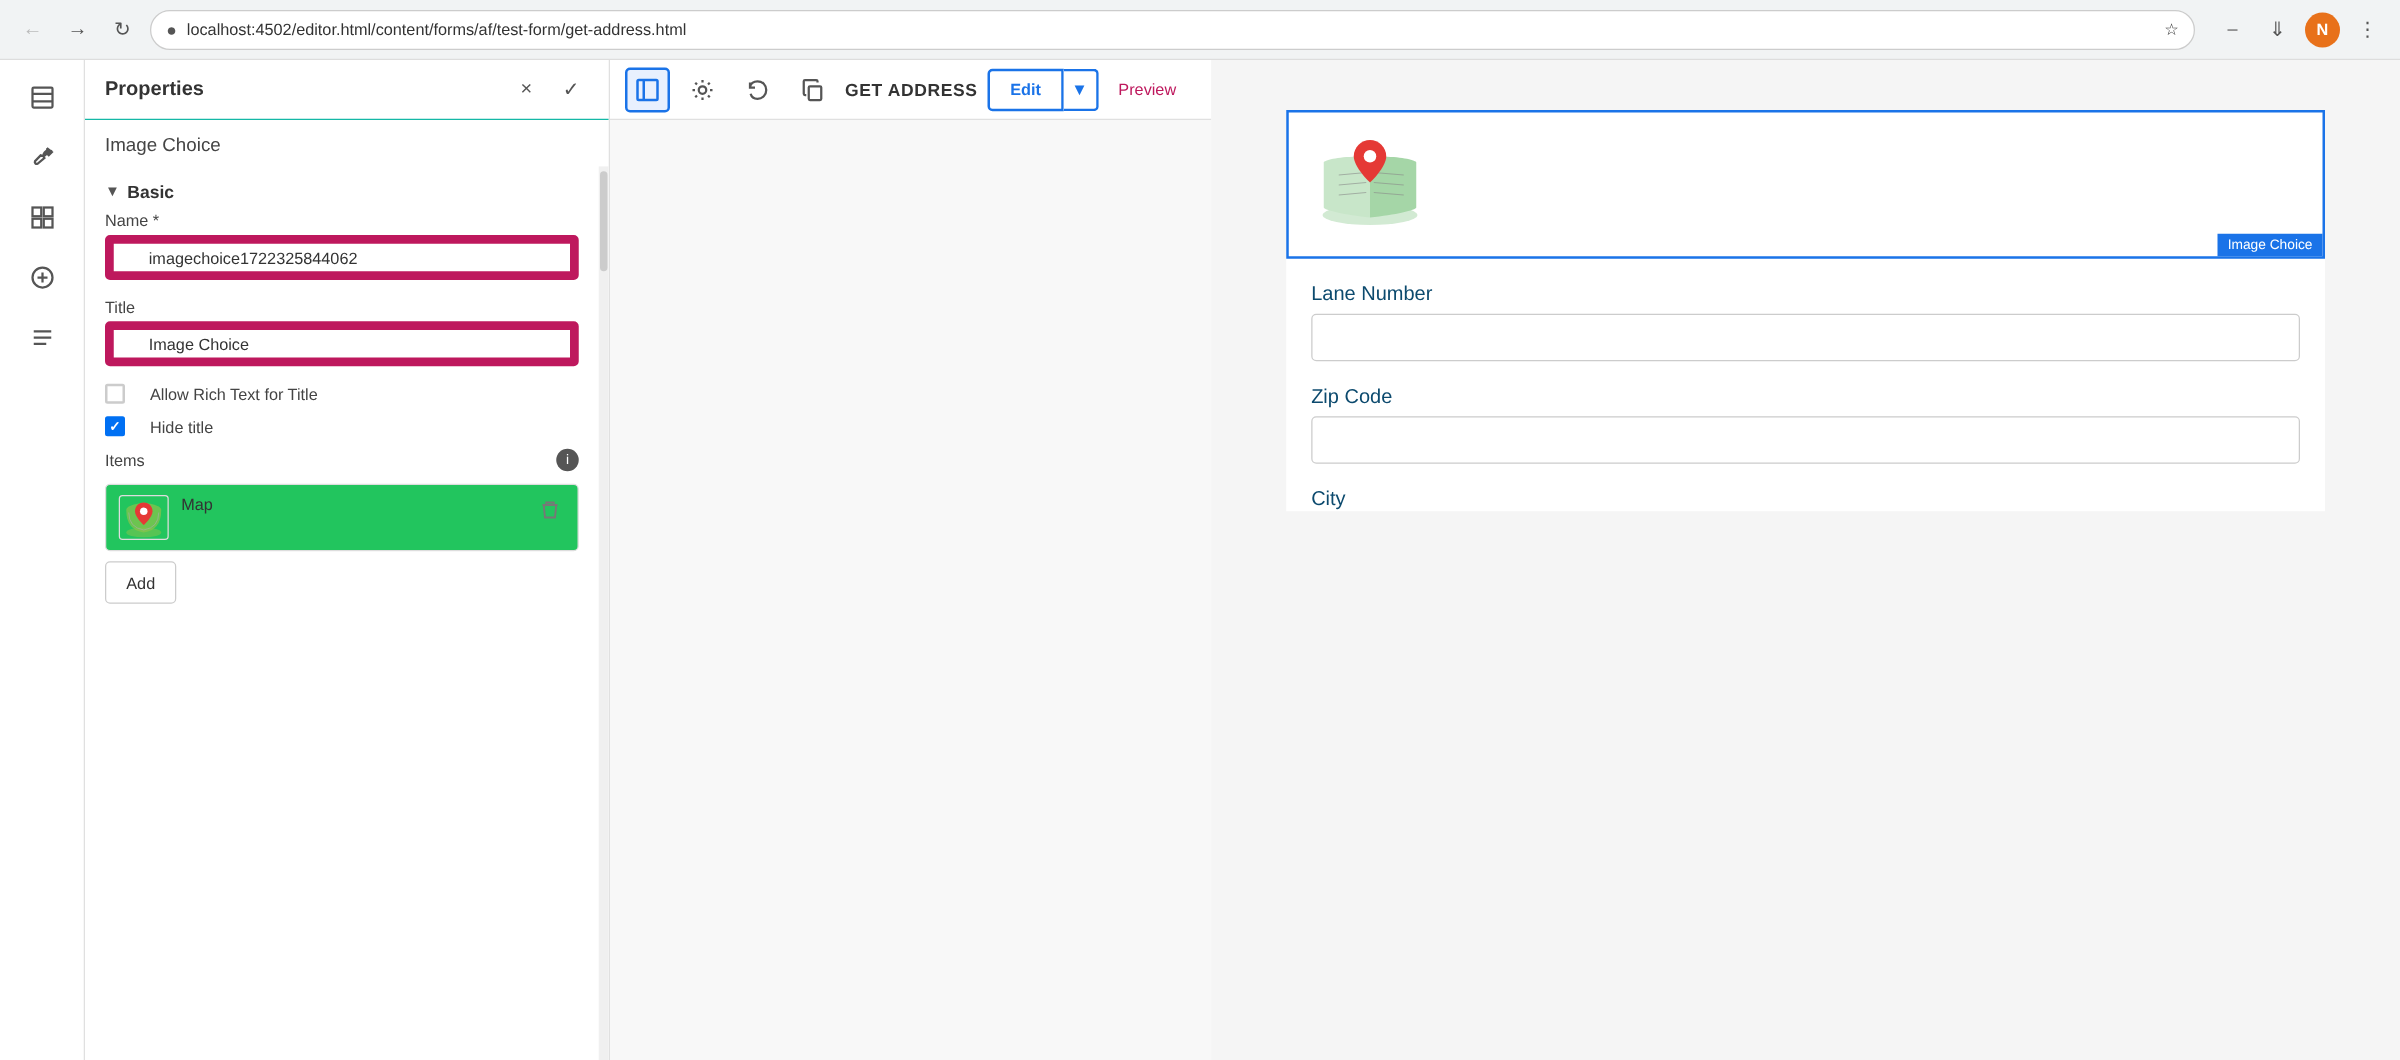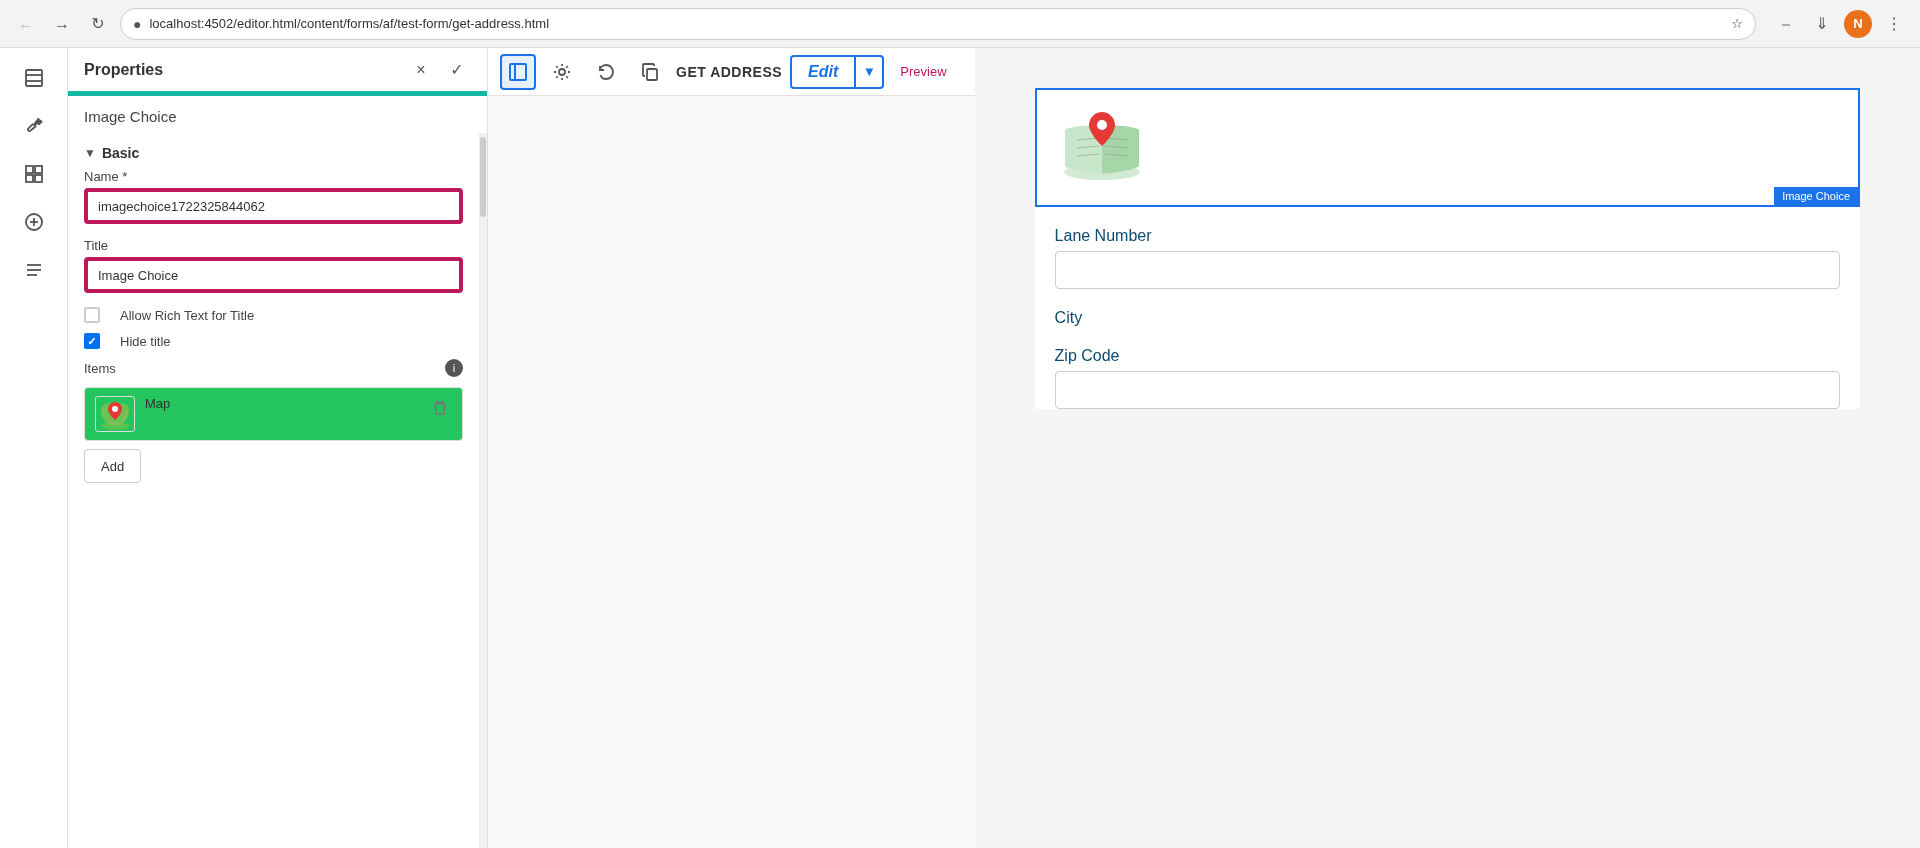--- a/index.html
+++ b/index.html
@@ -100,7 +100,7 @@
       align-items: center;
       justify-content: space-between;
       padding: 0 16px;
-      border-bottom: 5px solid #14b8a6;
+      border-bottom: 1px solid #14b8a6;
     }
     .properties-title {
       font-size: 16px;

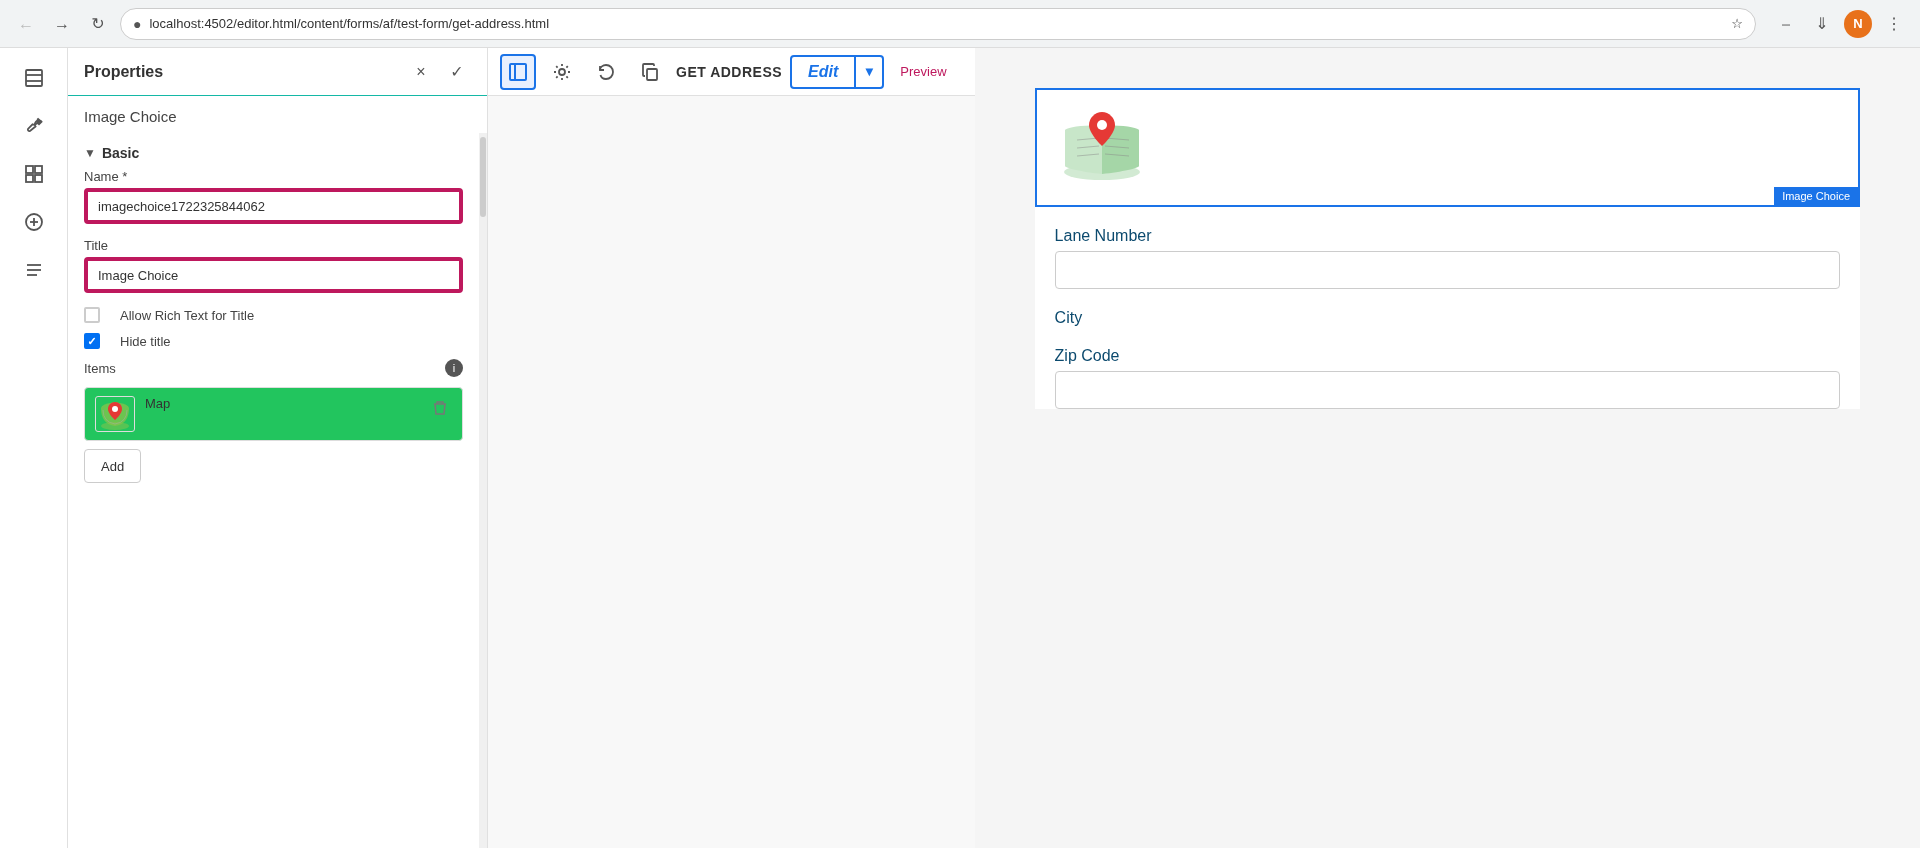--- a/index.html
+++ b/index.html
@@ -307,11 +307,10 @@
       border: 2px solid #1a73e8;
       border-radius: 4px 0 0 4px;
       background: white;
-      font-size: 16px;
+      font-size: 13px;
       color: #1a73e8;
       cursor: pointer;
       font-weight: 600;
-      font-style: italic;
     }
     .edit-dropdown-btn {
       height: 34px;

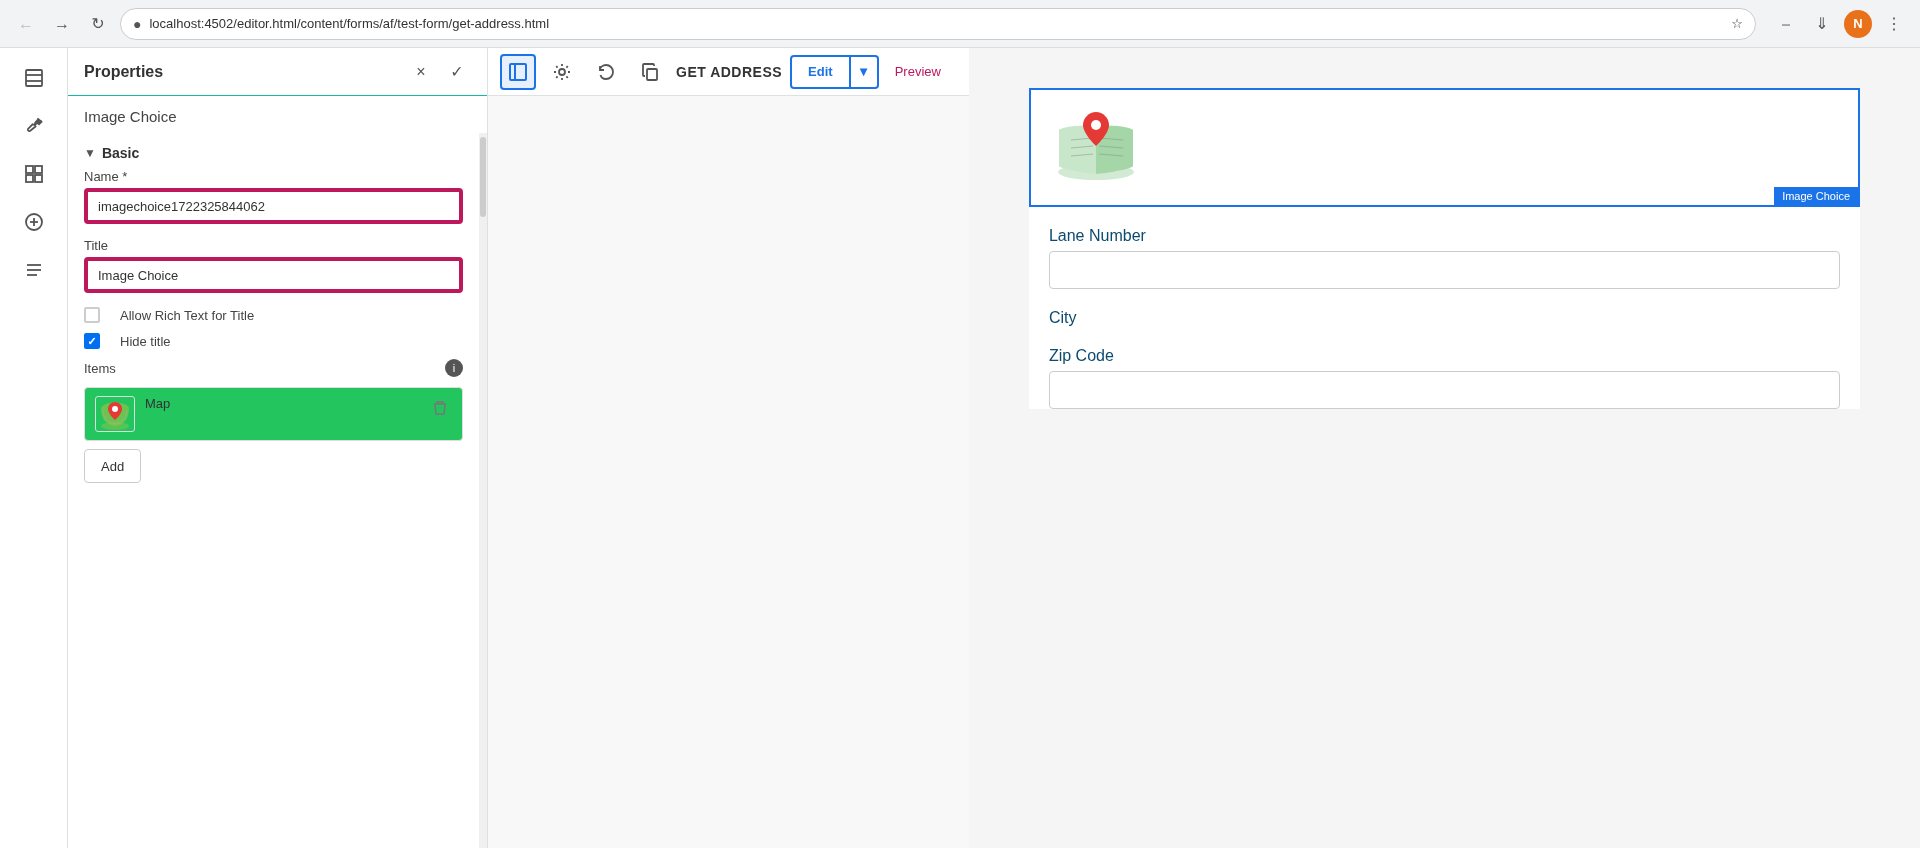--- a/index.html
+++ b/index.html
@@ -153,9 +153,9 @@
     .field-input {
       width: 100%;
       height: 36px;
-      border: 4px solid #be185d;
+      border: 7px solid #be185d;
       border-radius: 4px;
-      padding: 0 10px;
+      padding: 0 28px;
       font-size: 13px;
       color: #333;
       background: white;

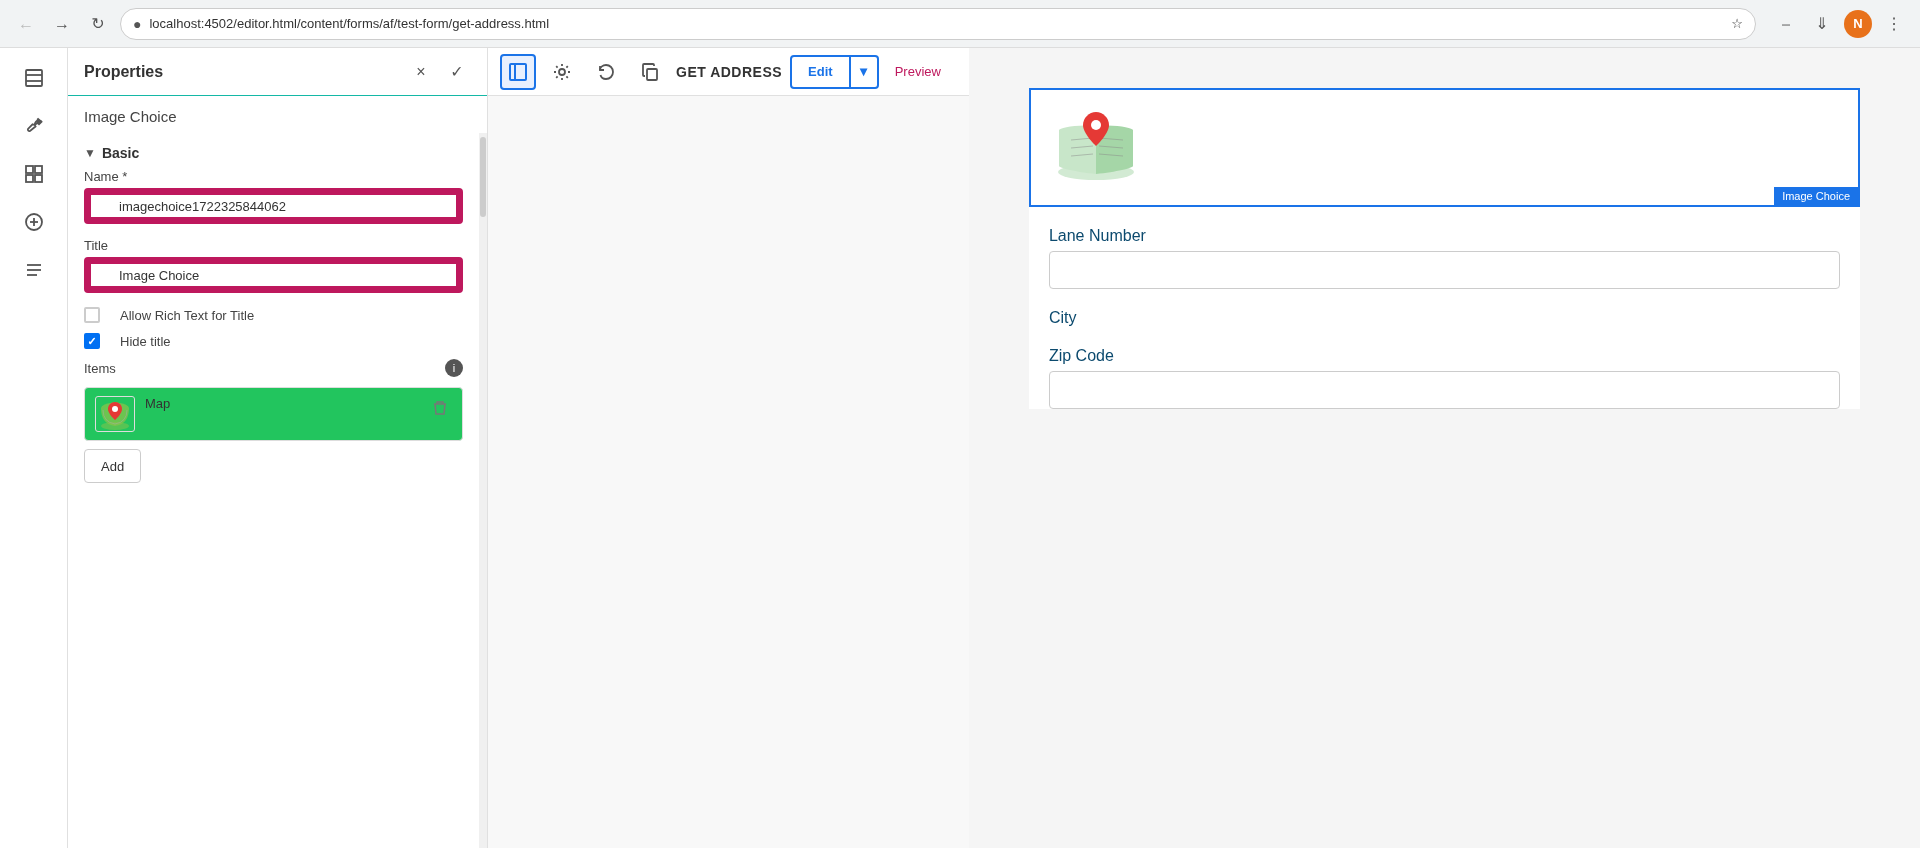--- a/index.html
+++ b/index.html
@@ -634,12 +634,12 @@
 
 
           <div class="form-field-group">
-            <div class="form-field-label">City</div>
-          </div>
-
-          <div class="form-field-group">
             <div class="form-field-label">Zip Code</div>
             <input class="form-field-input" type="text" style="">
+          </div>
+
+          <div class="form-field-group">
+            <div class="form-field-label">City</div>
           </div>
 
         </div>

